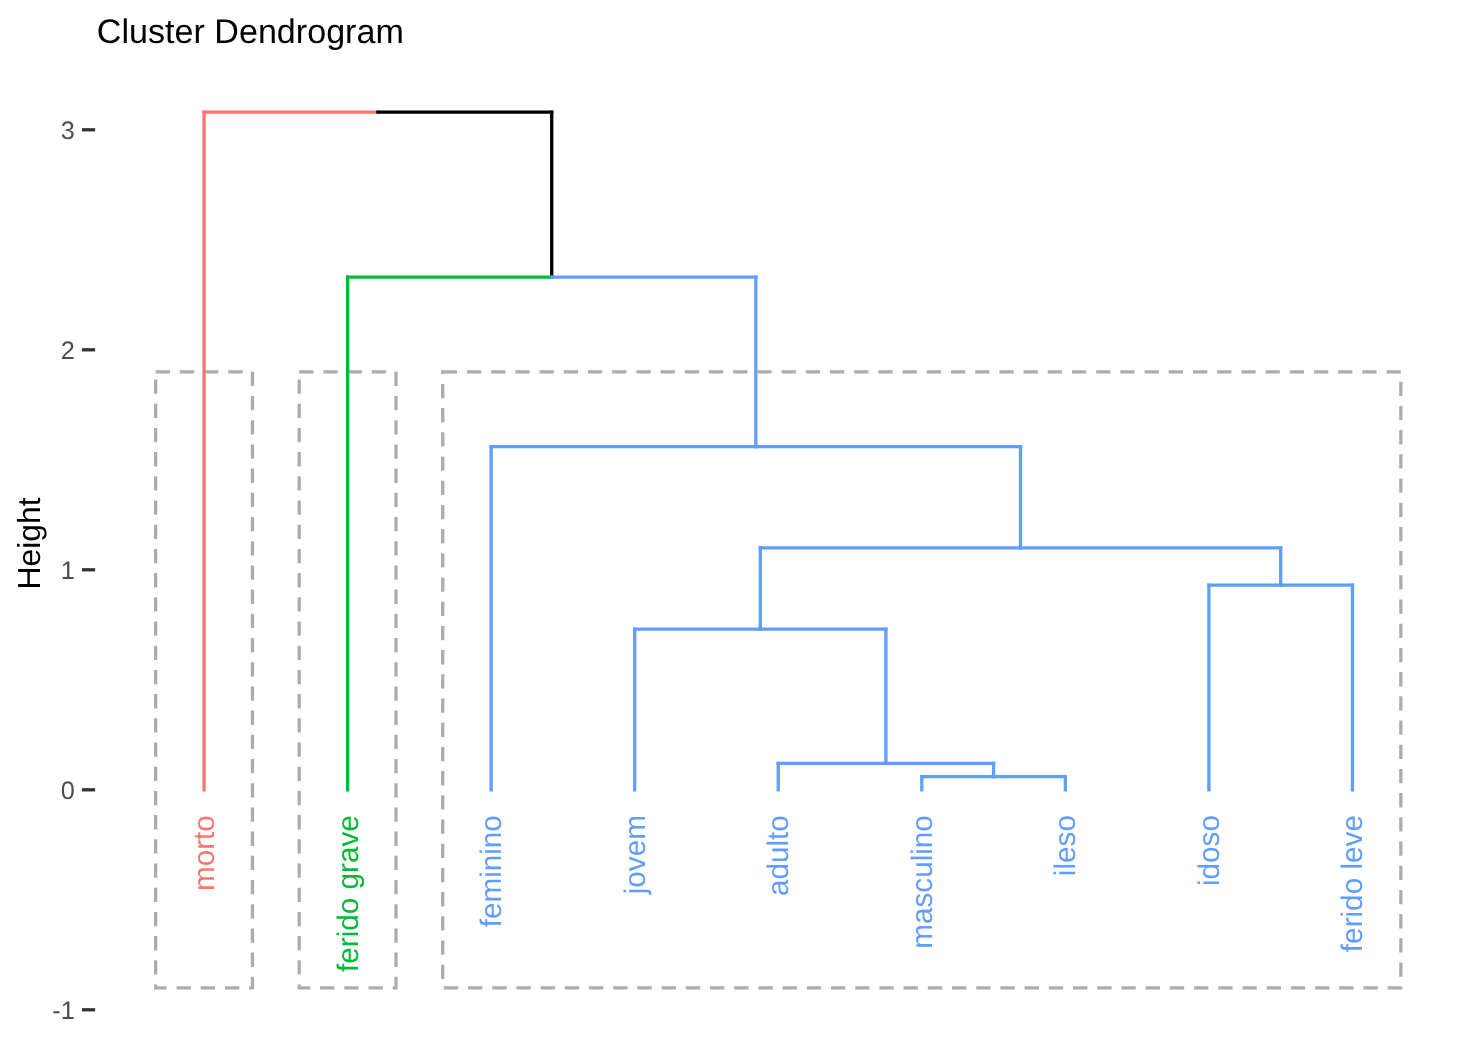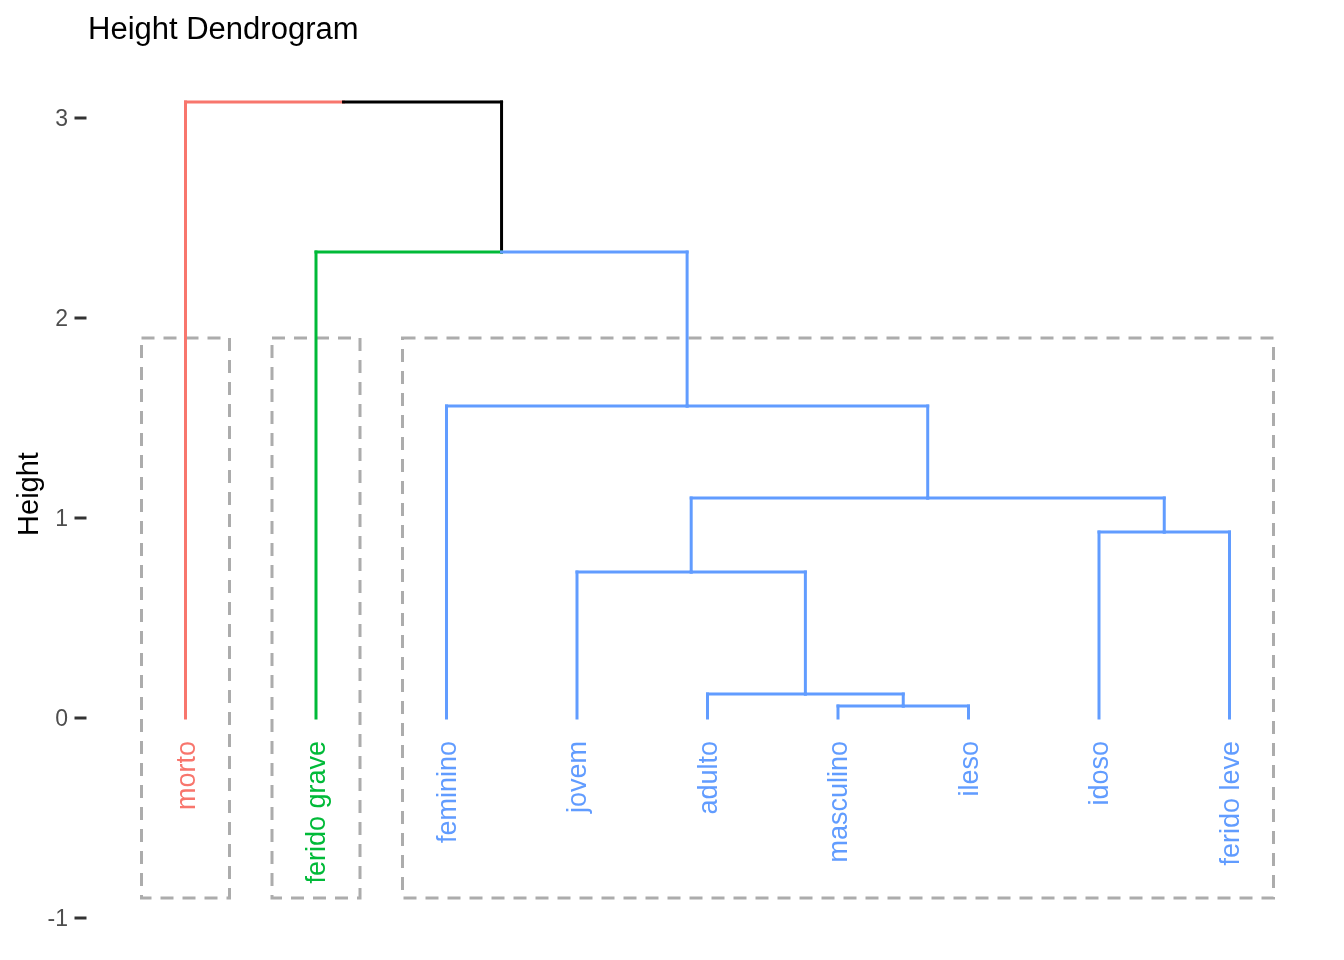--- a/index.html
+++ b/index.html
@@ -36,7 +36,7 @@
 <body>
 
 <div id="stage">
-  <div id="chart-title">Height Dendrogram</div>
+  <div id="chart-title">Cluster Dendrogram</div>
   <div id="y-axis-title">Height</div>
   <svg id="dendro-svg" width="1344" height="960" viewBox="0 0 1344 960">
       <rect x="141.5" y="338" width="88" height="560" fill="none" stroke="#ACACAC" stroke-width="3" stroke-dasharray="13 9"></rect>

